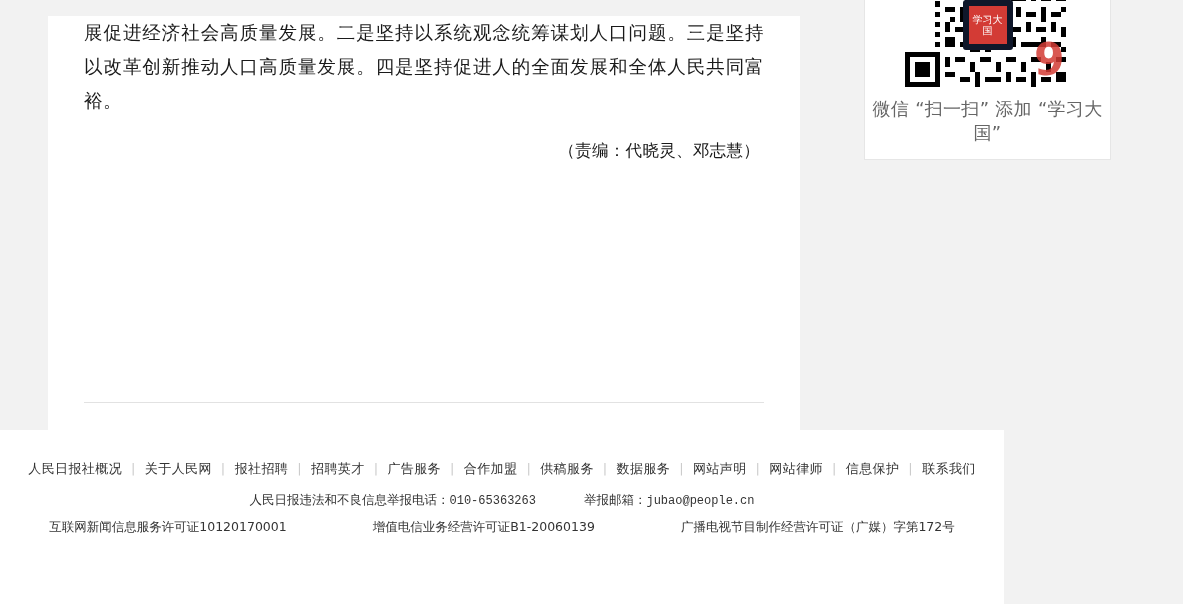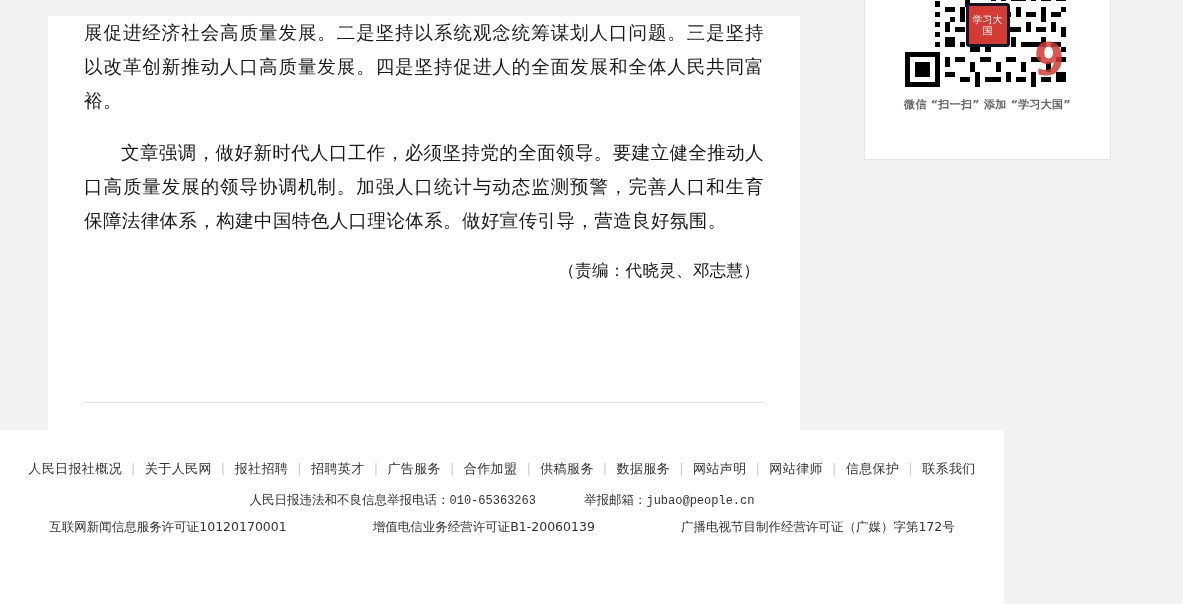--- a/index.html
+++ b/index.html
@@ -107,7 +107,7 @@
     width: 38px;
     height: 38px;
     background: #d33b35;
-    border: 3px solid #0f172a;
+    border: 6px solid #0f172a;
     border-radius: 3px;
     color: #ffffff;
     font-size: 10px;

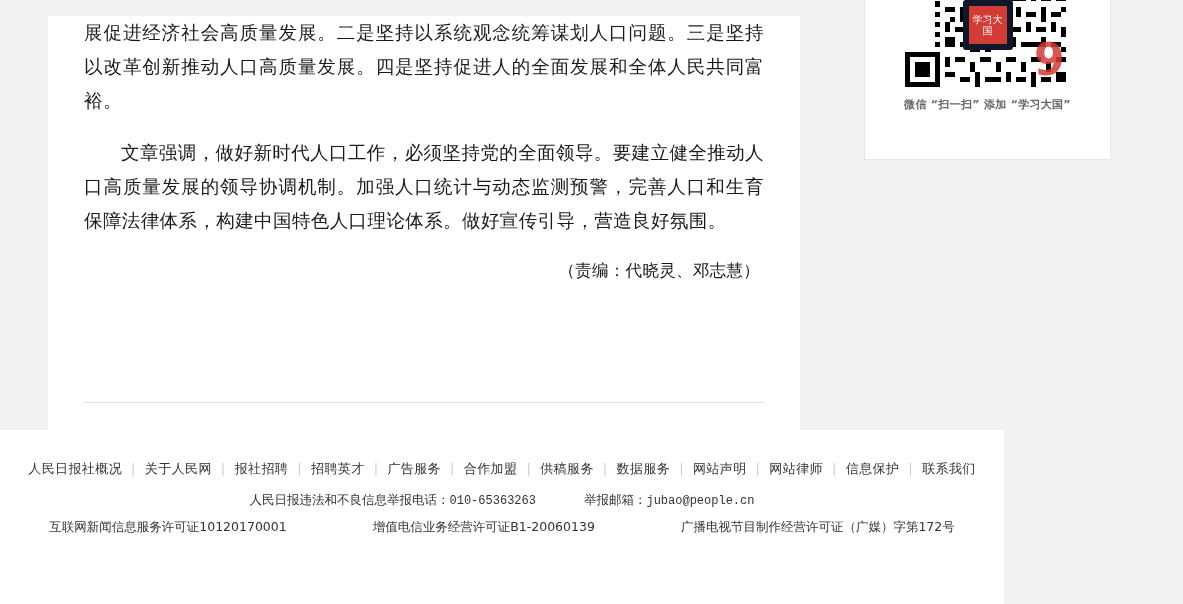--- a/index.html
+++ b/index.html
@@ -93,11 +93,10 @@
   .qr-caption {
     text-align: center;
     font-family: "DejaVu Sans", "Liberation Sans", sans-serif;
-    font-size: 11px;
+    font-size: 18px;
     color: #666666;
     margin-top: 10px;
     letter-spacing: 0.3px;
-    font-weight: bold;
   }
   .qr-badge {
     position: absolute;

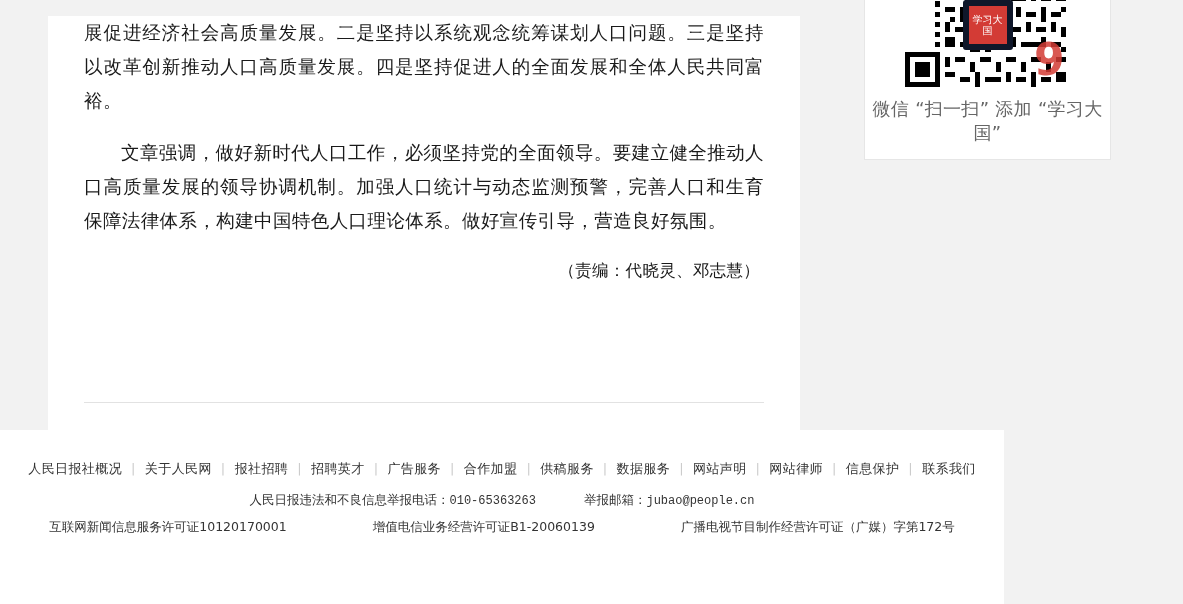--- a/index.html
+++ b/index.html
@@ -192,7 +192,6 @@
   <div class="article-col">
     <div class="article-body">
       <p class="para first">展促进经济社会高质量发展。二是坚持以系统观念统筹谋划人口问题。三是坚持以改革创新推动人口高质量发展。四是坚持促进人的全面发展和全体人民共同富裕。</p>
-      <p class="para indent">文章强调，做好新时代人口工作，必须坚持党的全面领导。要建立健全推动人口高质量发展的领导协调机制。加强人口统计与动态监测预警，完善人口和生育保障法律体系，构建中国特色人口理论体系。做好宣传引导，营造良好氛围。</p>
       <p class="editor-line">（责编：代晓灵、邓志慧）</p>
     </div>
     <div class="article-rule"></div>

